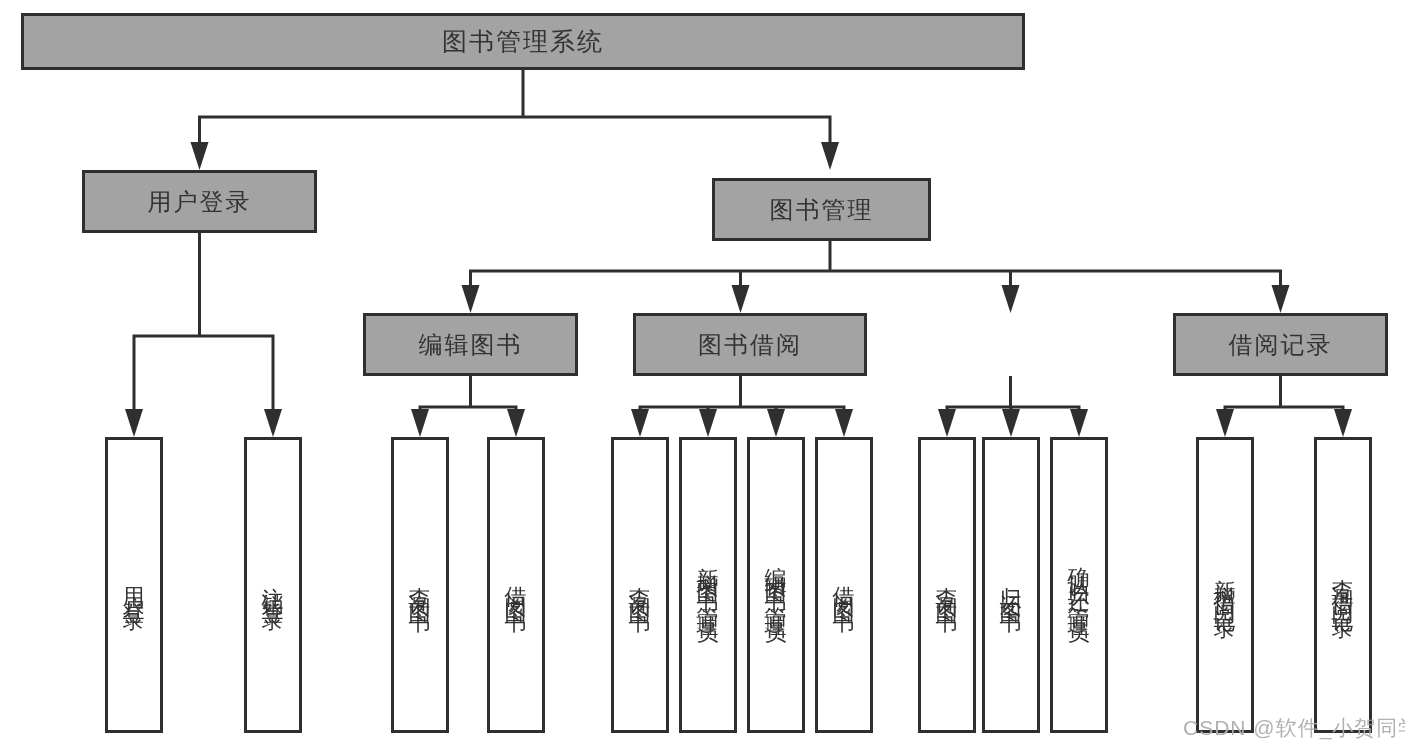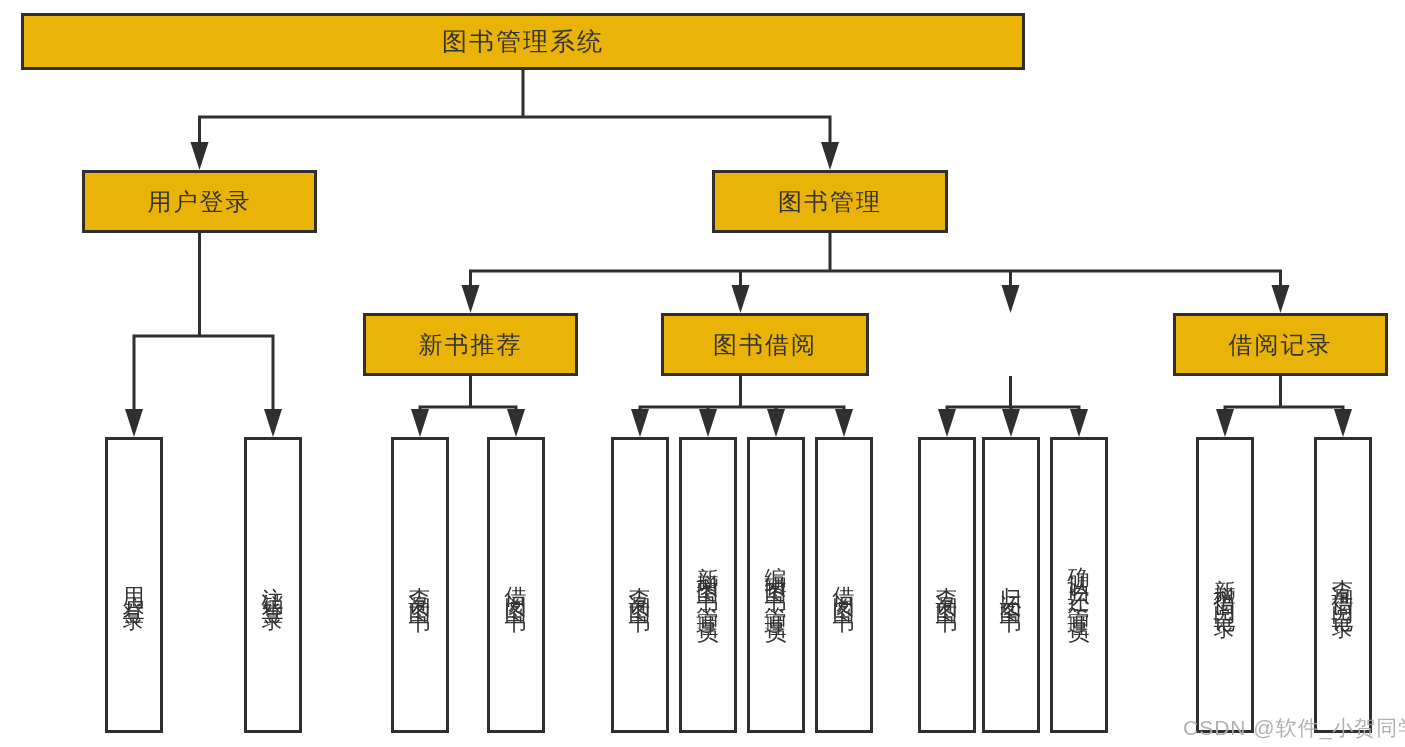--- a/index.html
+++ b/index.html
@@ -8,7 +8,7 @@
   #connectors{position:absolute;left:0;top:0;z-index:1;}
   .hnode{
     position:absolute;z-index:2;box-sizing:border-box;
-    border:3px solid #2f2f2f;background:#eab308;
+    border:3px solid #2f2f2f;background:#a3a3a3;
     display:flex;align-items:center;justify-content:center;
     font-size:24px;color:#333333;letter-spacing:2px;white-space:nowrap;
   }

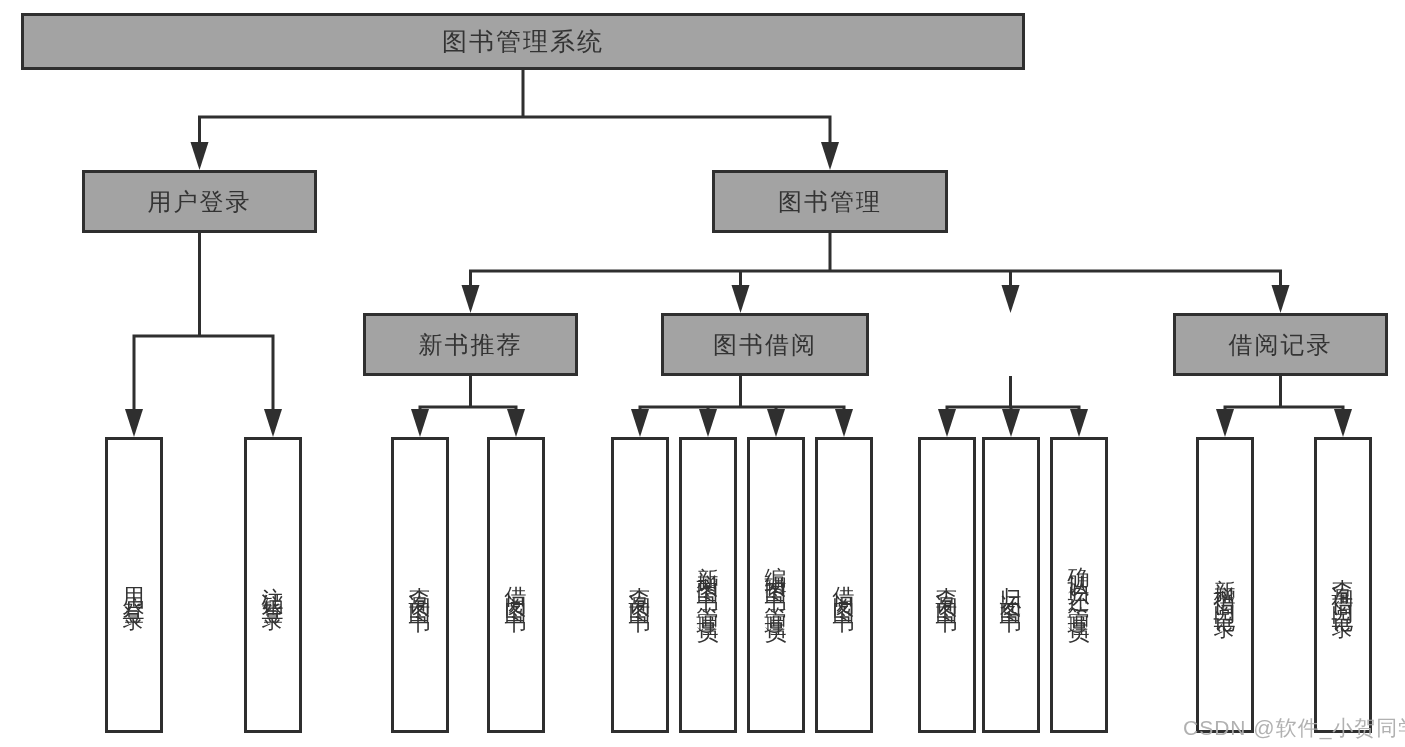--- a/index.html
+++ b/index.html
@@ -24,7 +24,7 @@
   }
   #root-box{left:21px;top:13px;width:1004px;height:57px;font-size:25px;}
   #l2-user{left:82px;top:170px;width:235px;height:63px;}
-  #l2-book{left:712px;top:170px;width:236px;height:63px;font-family:Liberation Serif, serif;}
+  #l2-book{left:712px;top:178px;width:219px;height:63px;font-family:Liberation Serif, serif;}
   #l3-new{left:363px;top:313px;width:215px;height:63px;}
   #l3-borrow{left:633px;top:313px;width:208px;height:63px;margin-left:28px;}
   #l3-current{left:903px;top:313px;width:215px;height:63px;}

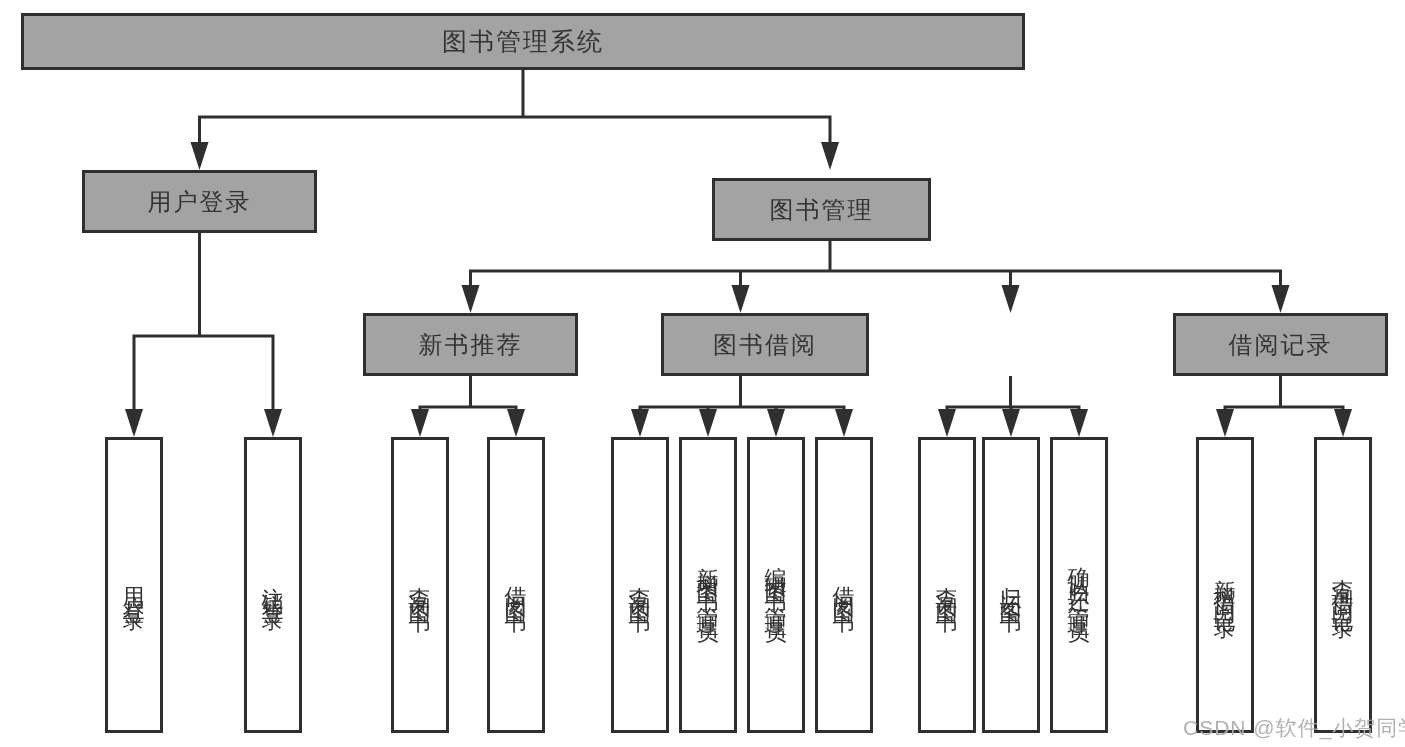--- a/index.html
+++ b/index.html
@@ -89,7 +89,7 @@
   <div id="l2-user" class="hnode">用户登录</div>
   <div id="l2-book" class="hnode">图书管理</div>
 
-  <div id="l3-new" class="hnode">新书推荐</div>
+  <div id="l3-new" class="hnode">编辑图书</div>
   <div id="l3-borrow" class="hnode">图书借阅</div>
   <div id="l3-records" class="hnode">借阅记录</div>
 

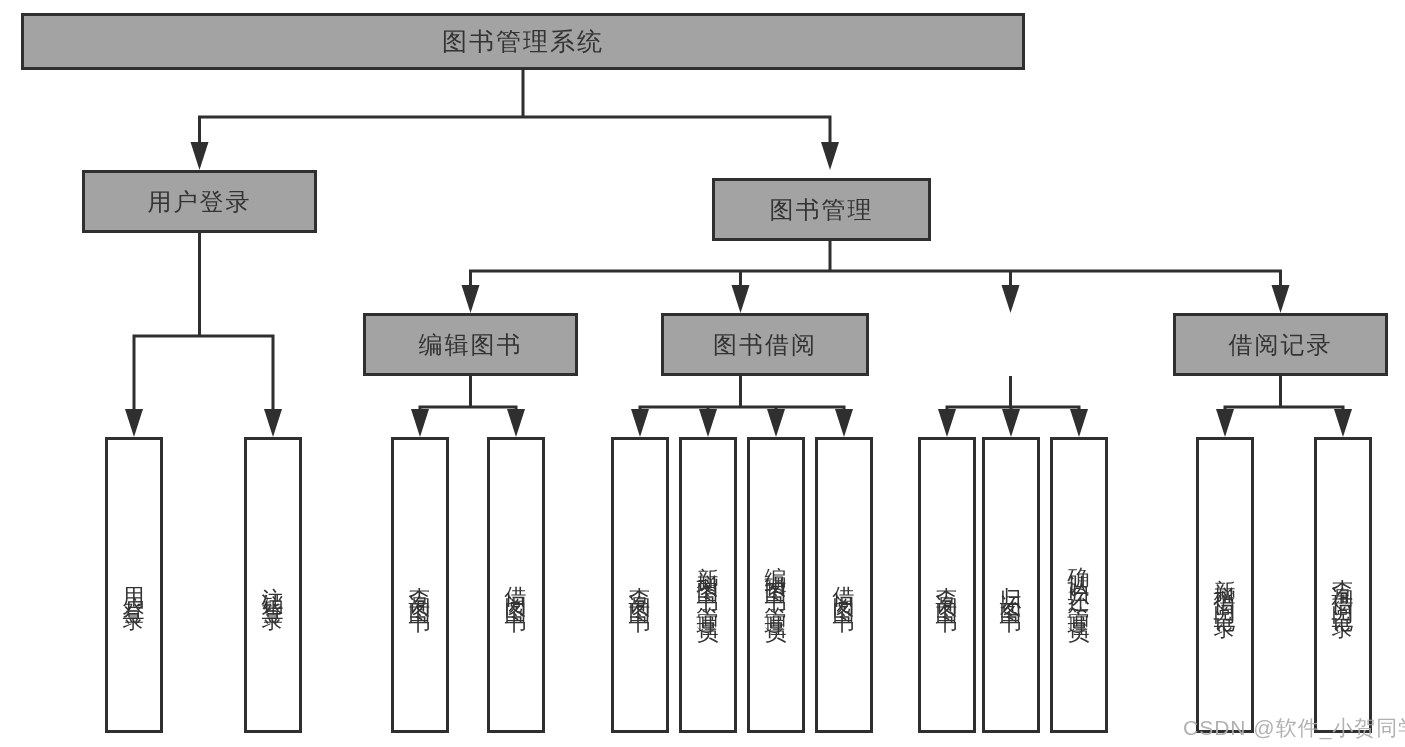--- a/index.html
+++ b/index.html
@@ -26,7 +26,7 @@
   #l2-user{left:82px;top:170px;width:235px;height:63px;}
   #l2-book{left:712px;top:178px;width:219px;height:63px;font-family:Liberation Serif, serif;}
   #l3-new{left:363px;top:313px;width:215px;height:63px;}
-  #l3-borrow{left:633px;top:313px;width:208px;height:63px;margin-left:28px;}
+  #l3-borrow{left:633px;top:313px;width:234px;height:63px;}
   #l3-current{left:903px;top:313px;width:215px;height:63px;}
   #l3-records{left:1173px;top:313px;width:215px;height:63px;}
   #leaf-a1{left:105px;}  #leaf-a2{left:244px;}

